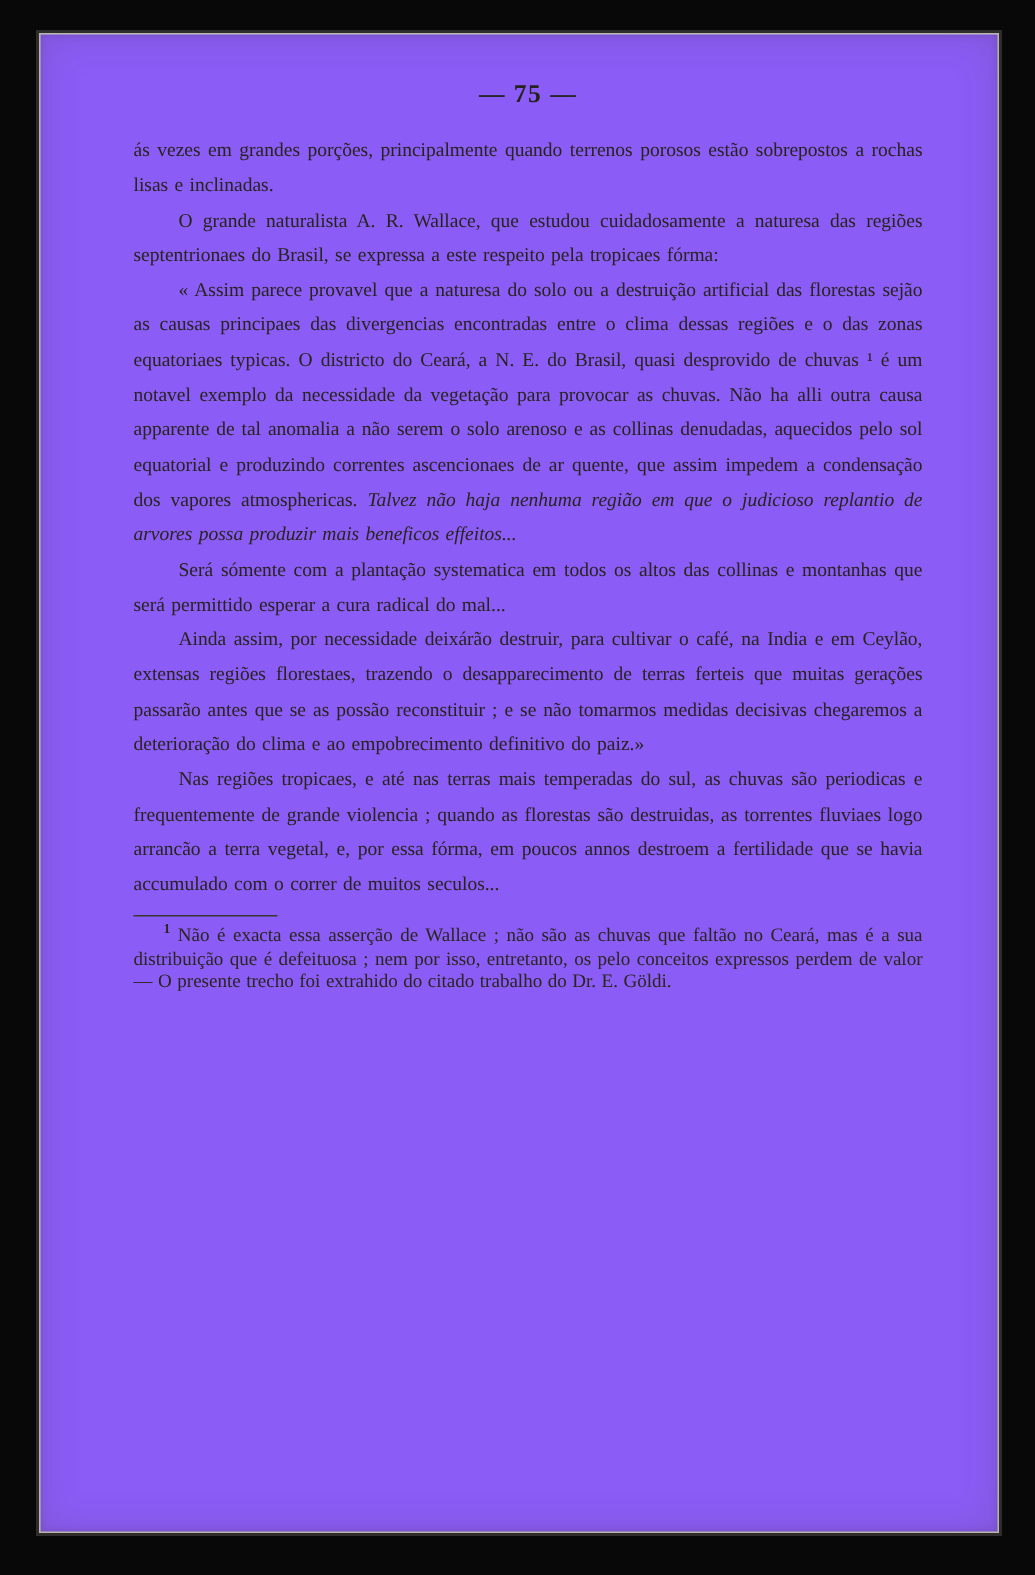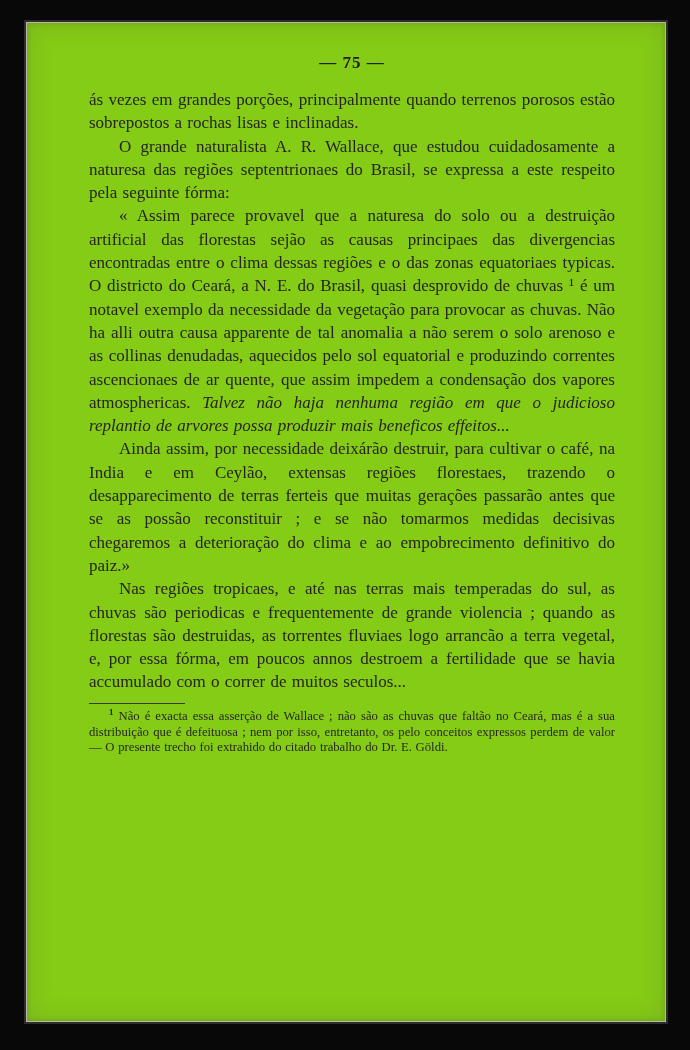--- a/index.html
+++ b/index.html
@@ -21,7 +21,7 @@
     top: 22px;
     right: 24px;
     bottom: 28px;
-    background: #84cc16;
+    background: #8b5cf6;
     border: 1px solid #b9b6ac;
     box-shadow:
       0 0 0 2px #2e2d2b,

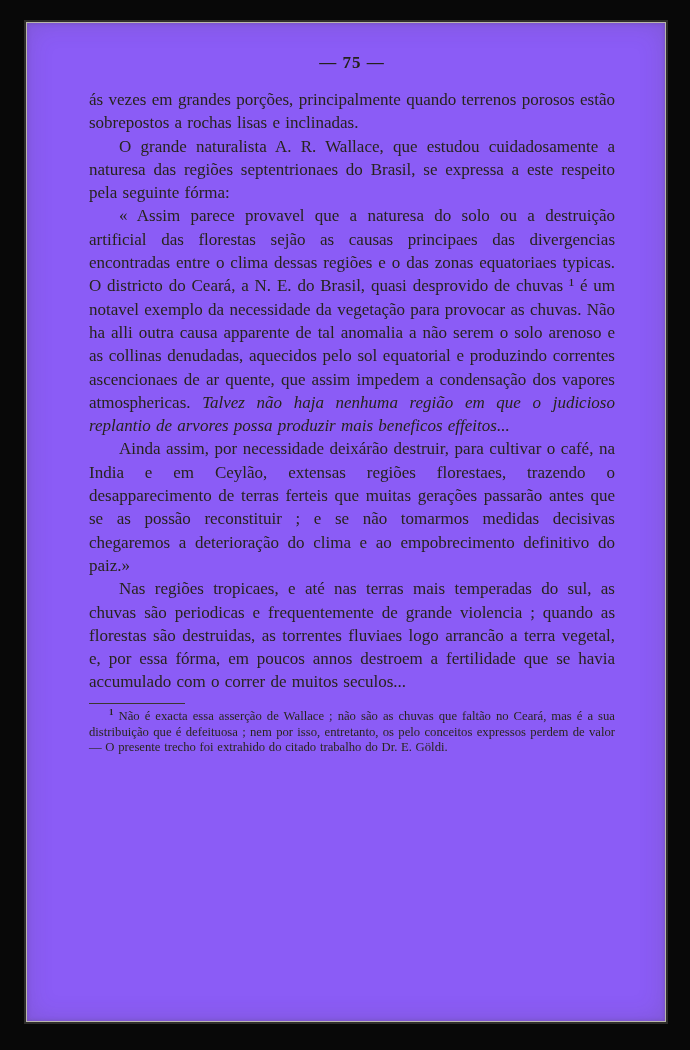--- a/index.html
+++ b/index.html
@@ -44,7 +44,7 @@
     margin-bottom: 15px;
   }
   .body-text p {
-    font-size: 17px;
+    font-size: 13px;
     line-height: 23.3px;
     text-align: justify;
     color: #27241d;

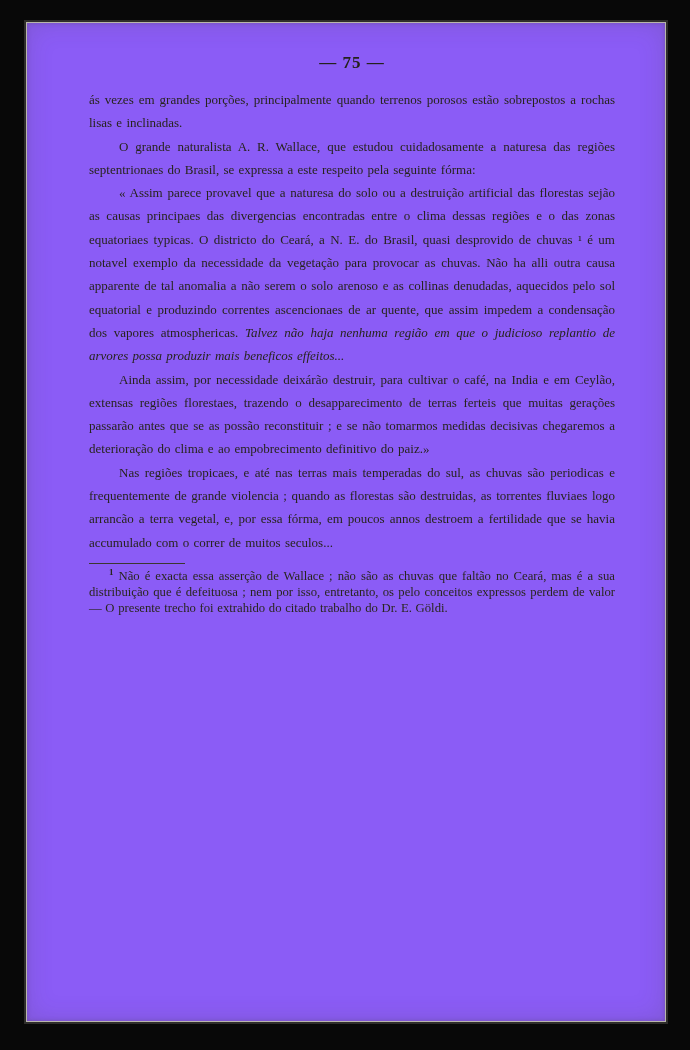--- a/index.html
+++ b/index.html
@@ -84,7 +84,7 @@
       <div class="body-text">
         <p>ás vezes em grandes porções, principalmente quando terrenos porosos estão sobrepostos a rochas lisas e inclinadas.</p>
 
-        <p class="indent">O grande naturalista A. R. Wallace, que estudou cuidadosamente a naturesa das regiões septentrionaes do Brasil, se expressa a este respeito pela seguinte fórma:</p>
+        <p class="indent">O grande naturalista A. R. Wallace, que estudou cuidadosamente a naturesa das regiões septentrionaes do Brasil, se expressa a este respeito pela tropicaes fórma:</p>
 
         <p class="indent"><span>« Assim parece provavel que a naturesa do solo ou a destruição artificial das florestas sejão as causas principaes das divergencias encontradas entre o clima dessas regiões e o das zonas equatoriaes typicas. O districto do Ceará, a N. E. do Brasil, quasi desprovido de chuvas ¹ é um notavel exemplo da necessidade da vegetação para provocar as chuvas. Não ha alli outra causa apparente de tal anomalia a não serem o solo arenoso e as collinas denudadas, aquecidos pelo sol equatorial e produzindo correntes ascencionaes de ar quente, que assim impedem a condensação dos vapores atmosphericas. </span><em>Talvez não haja nenhuma região em que o judicioso replantio de arvores possa produzir mais beneficos effeitos...</em></p>
 

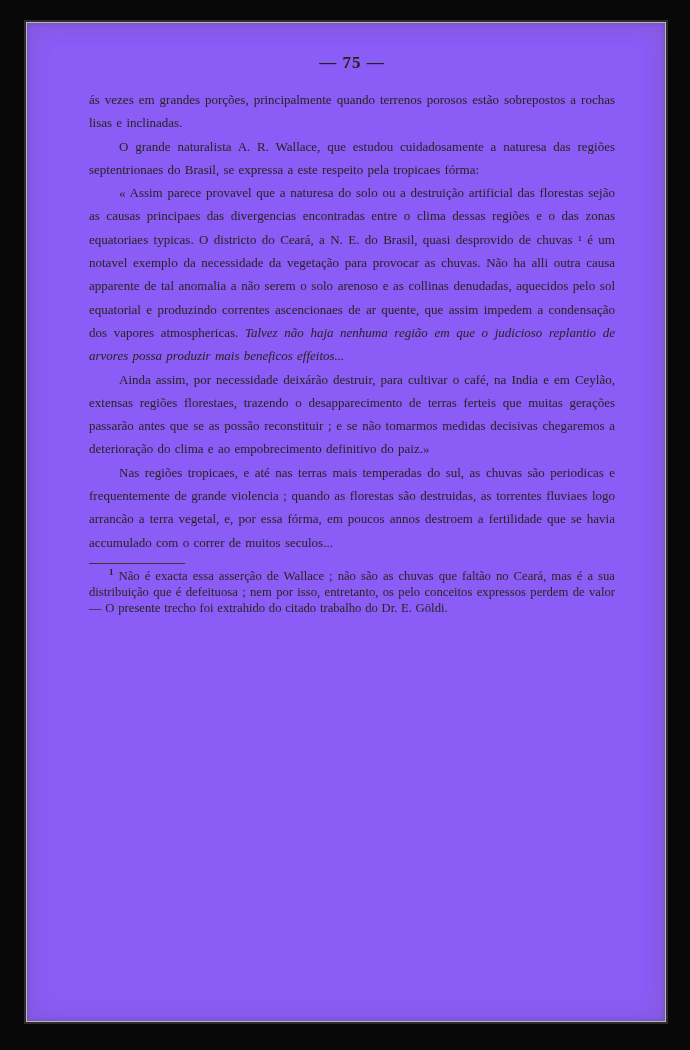--- a/index.html
+++ b/index.html
@@ -88,6 +88,7 @@
 
         <p class="indent"><span>« Assim parece provavel que a naturesa do solo ou a destruição artificial das florestas sejão as causas principaes das divergencias encontradas entre o clima dessas regiões e o das zonas equatoriaes typicas. O districto do Ceará, a N. E. do Brasil, quasi desprovido de chuvas ¹ é um notavel exemplo da necessidade da vegetação para provocar as chuvas. Não ha alli outra causa apparente de tal anomalia a não serem o solo arenoso e as collinas denudadas, aquecidos pelo sol equatorial e produzindo correntes ascencionaes de ar quente, que assim impedem a condensação dos vapores atmosphericas. </span><em>Talvez não haja nenhuma região em que o judicioso replantio de arvores possa produzir mais beneficos effeitos...</em></p>
 
+        <p class="indent">Será sómente com a plantação systematica em todos os altos das collinas e montanhas que será permittido esperar a cura radical do mal...</p>
 
         <p class="indent">Ainda assim, por necessidade deixárão destruir, para cultivar o café, na India e em Ceylão, extensas regiões florestaes, trazendo o desapparecimento de terras ferteis que muitas gerações passarão antes que se as possão reconstituir ; e se não tomarmos medidas decisivas chegaremos a deterioração do clima e ao empobrecimento definitivo do paiz.»</p>
 

